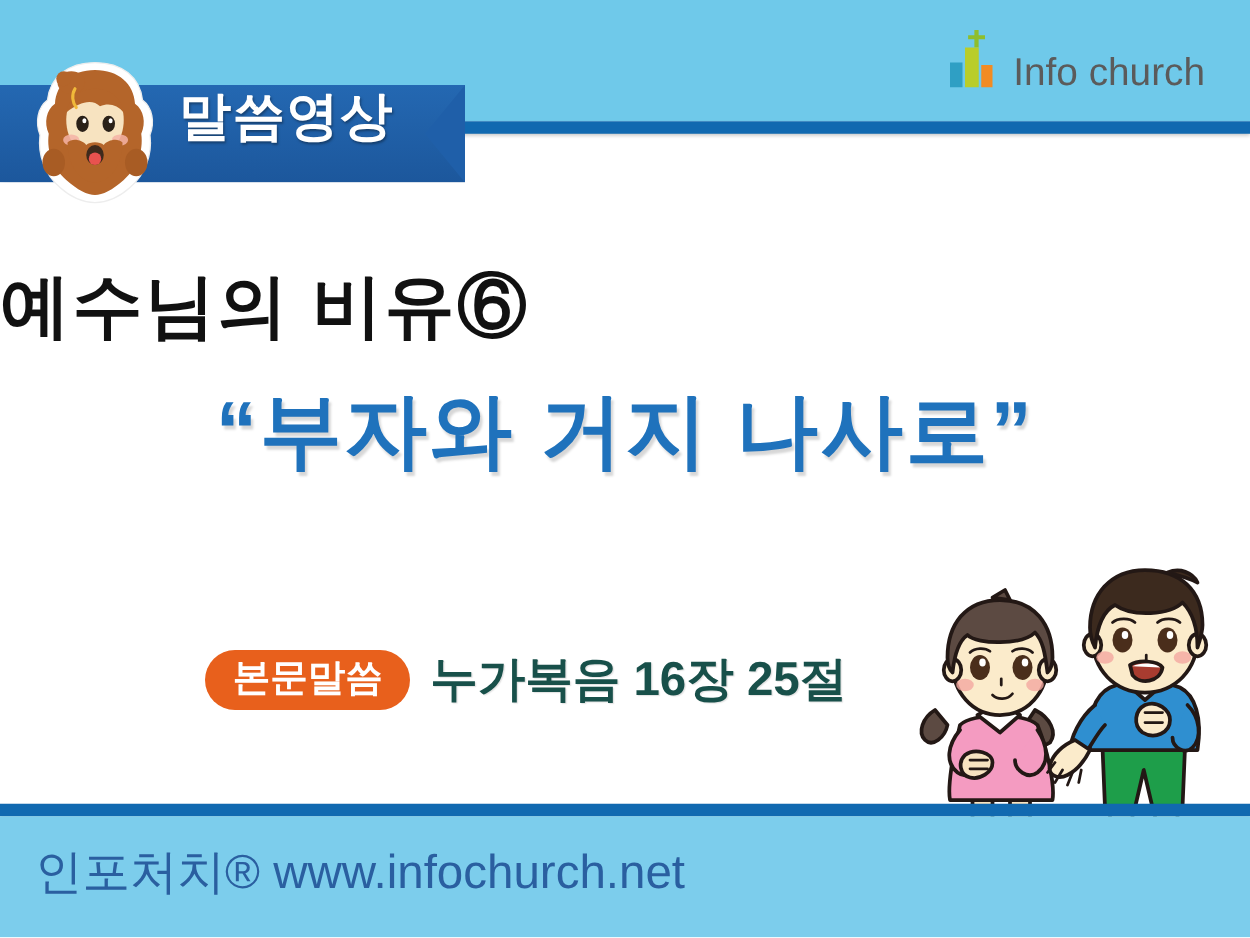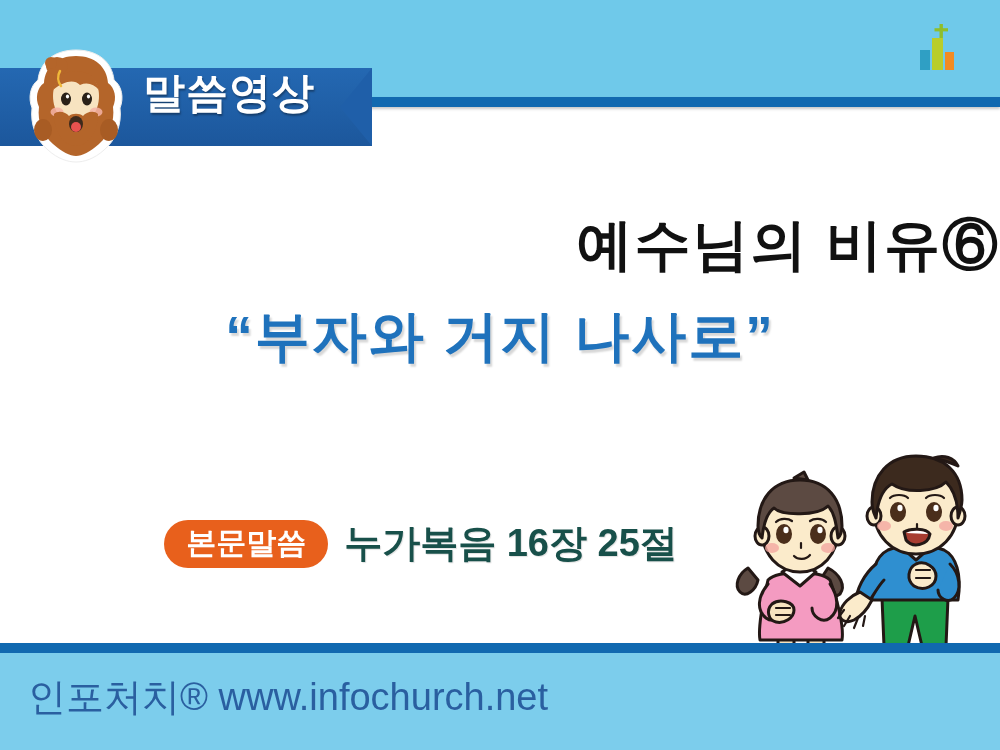--- a/index.html
+++ b/index.html
@@ -258,6 +258,7 @@
         <rect x="27" y="30" width="9" height="18" fill="#F28B22"></rect>
       </svg>
     </span>
+    <span class="brand-text">Info church</span>
   </div>
 
   <div class="title-main">예수님의 비유⑥</div>

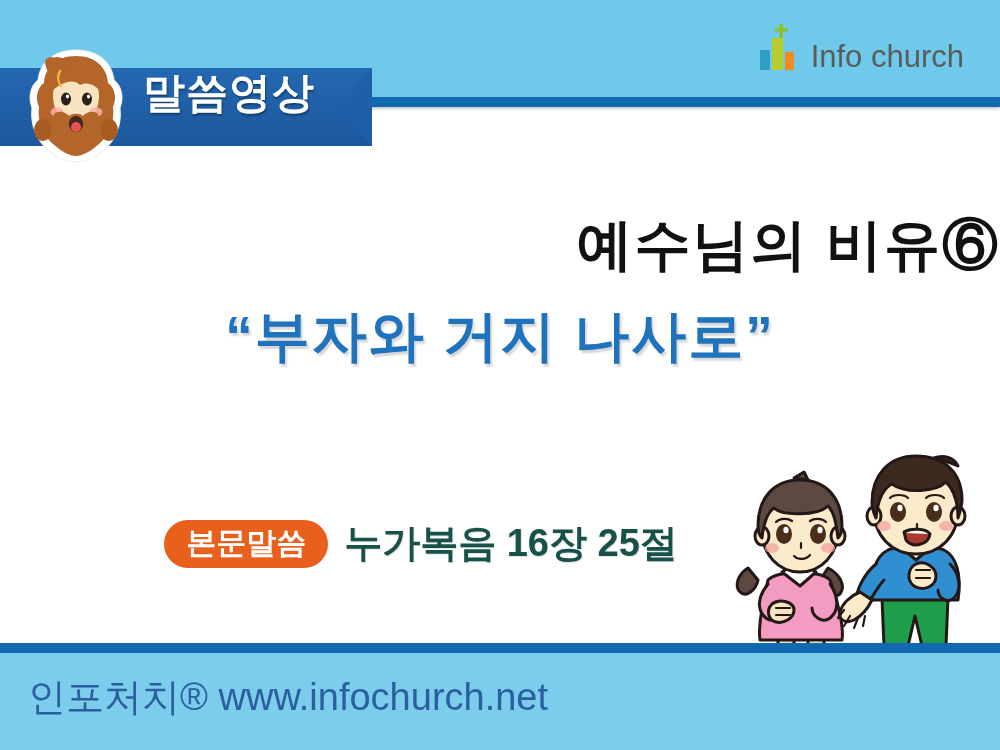--- a/index.html
+++ b/index.html
@@ -109,7 +109,7 @@
     left: 0;
     top: 208px;
     width: 1000px;
-    text-align: right;
+    text-align: left;
     font-size: 56px;
     font-weight: bold;
     color: #111111;

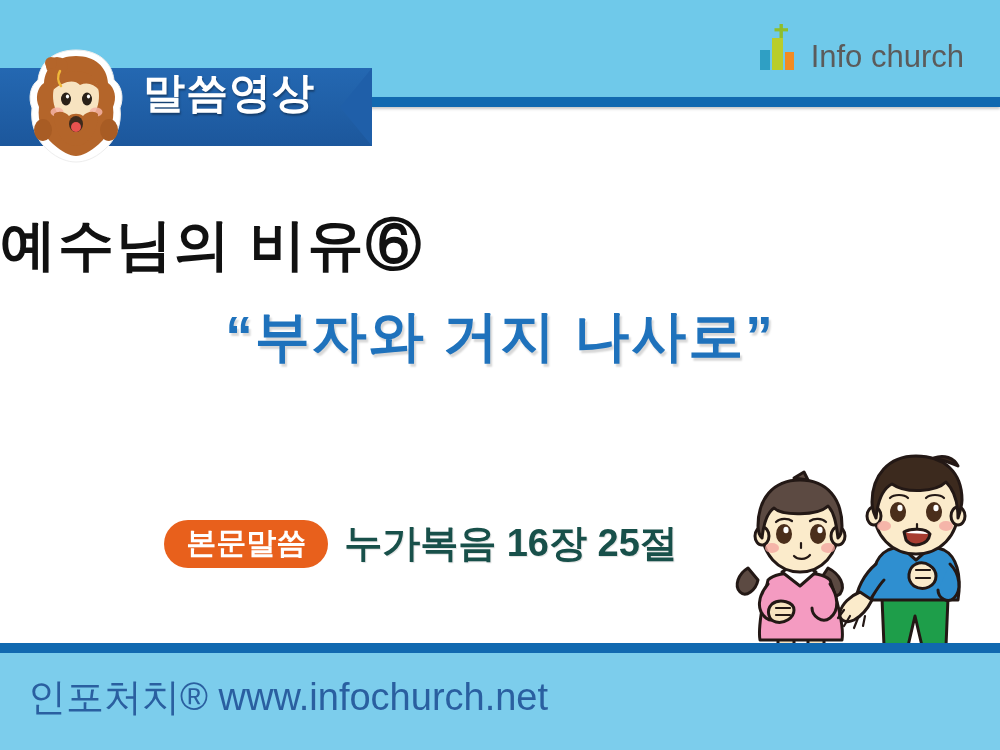--- a/index.html
+++ b/index.html
@@ -122,7 +122,7 @@
     top: 300px;
     width: 1000px;
     text-align: center;
-    font-size: 55px;
+    font-size: 66px;
     font-weight: bold;
     color: #1F72BC;
     letter-spacing: 2px;

